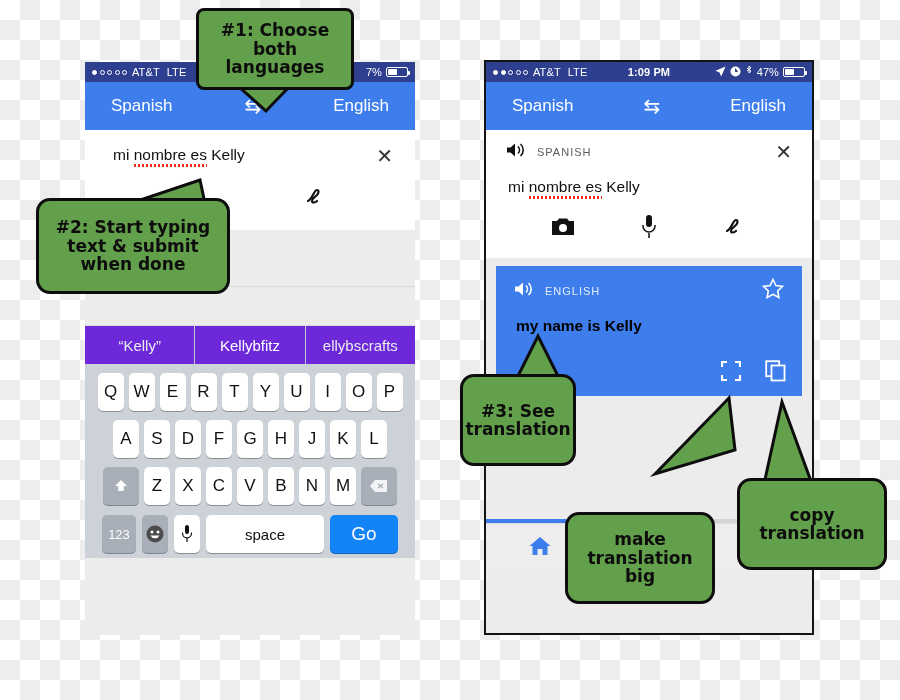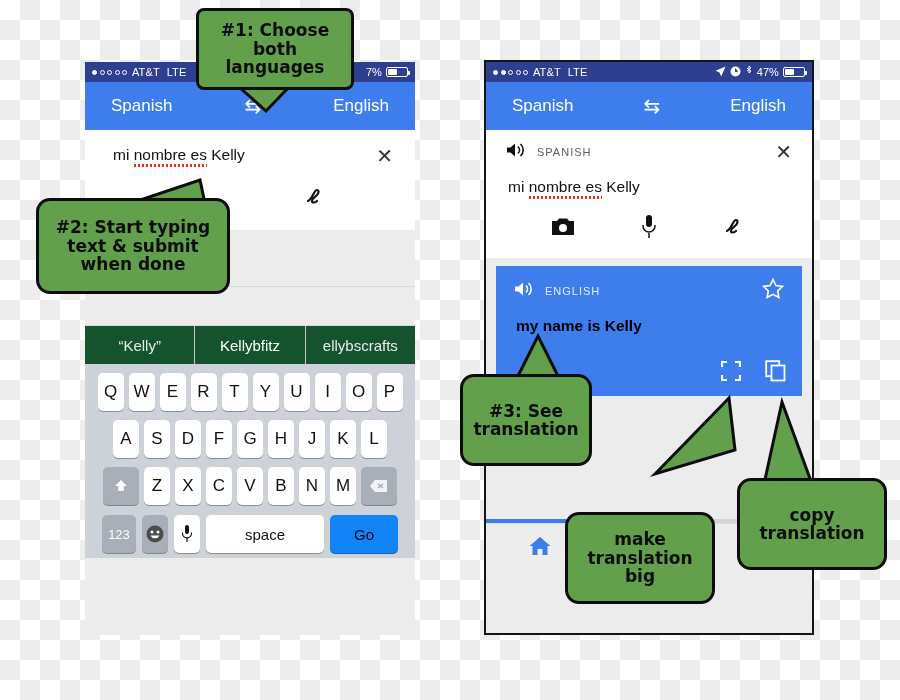--- a/index.html
+++ b/index.html
@@ -322,6 +322,7 @@
       <span class="sb-carrier">AT&amp;T</span>
       <span class="sb-lte">LTE</span>
     </div>
+    <div class="sb-center">1:09 PM</div>
     <div class="sb-right">
       <span class="ic-loc">
         <svg width="11" height="11" viewBox="0 0 11 11">

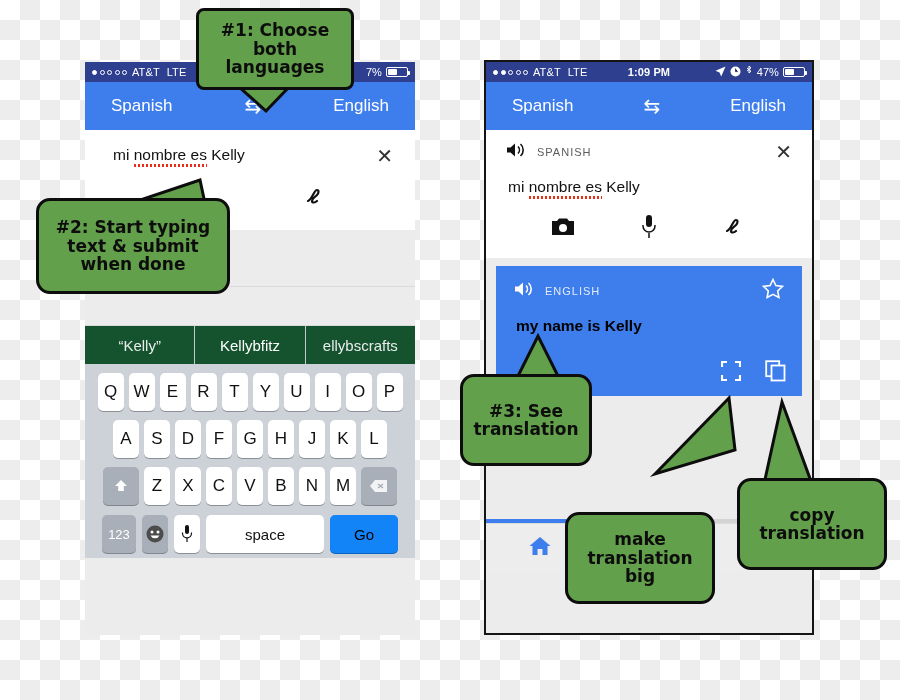--- a/index.html
+++ b/index.html
@@ -100,7 +100,7 @@
   
   .kb { background: #cdd2d9; padding-bottom: 5px; }
   .suggest {
-    height: 38px; background: #14532d; display: flex; align-items: stretch;
+    height: 38px; background: #6d28d9; display: flex; align-items: stretch;
     color: #fff; font-size: 15px;
   }
   .suggest > div {

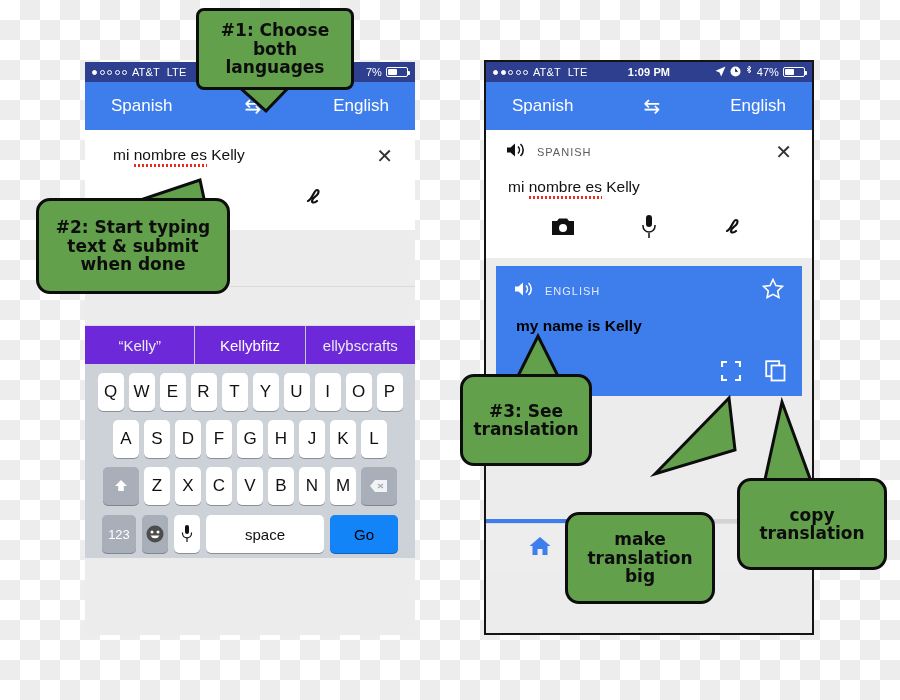--- a/index.html
+++ b/index.html
@@ -171,7 +171,7 @@
 
   #callout-1 { left: 196px; top: 8px;  width: 158px; height: 82px; border-radius: 8px; }
   #callout-2 { left: 36px;  top: 198px; width: 194px; height: 96px; }
-  #callout-3 { left: 460px; top: 374px; width: 132px; height: 92px; }
+  #callout-3 { left: 460px; top: 374px; width: 116px; height: 92px; }
   #callout-4 { left: 565px; top: 468px; width: 150px; height: 92px; margin-top: 44px; }
   #callout-5 { left: 737px; top: 478px; width: 150px; height: 92px; }
 </style>

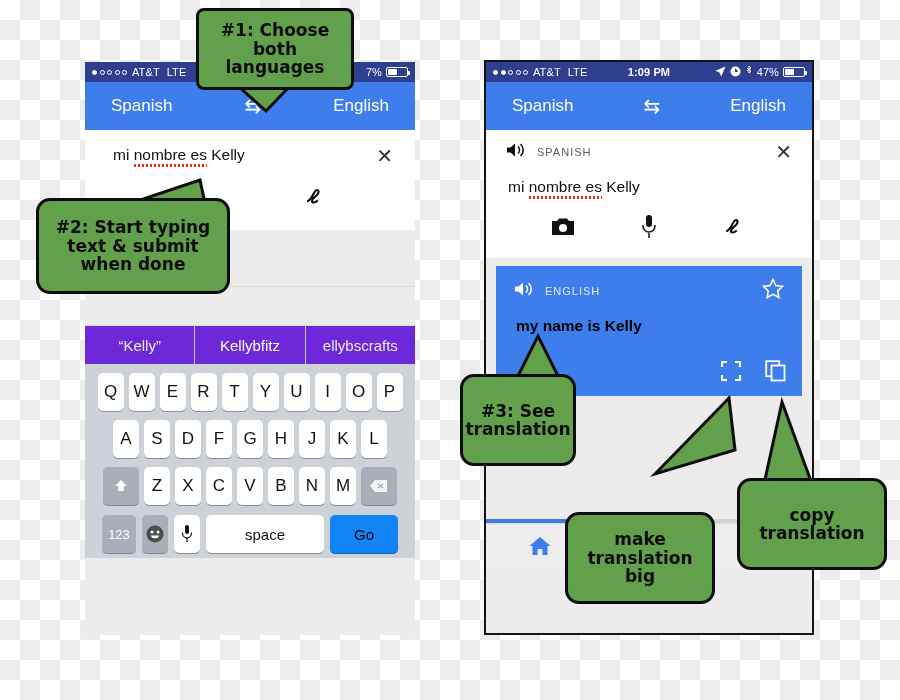--- a/index.html
+++ b/index.html
@@ -120,7 +120,7 @@
   .key.wide { flex: 0 0 36px; }
   .key.grey { background: #a8afb8; box-shadow: 0 1px 0 #80868e; color: #fff; }
   .key.space { flex: 0 0 118px; font-size: 15px; }
-  .key.go { flex: 0 0 68px; background: #1383f8; color: #000000; font-size: 15px; box-shadow: 0 1px 0 #0c63bd; text-align: right; }
+  .key.go { flex: 0 0 68px; background: #1383f8; color: #ffffff; font-size: 19px; box-shadow: 0 1px 0 #0c63bd; text-align: right; }
   .key.num { flex: 0 0 34px; font-size: 13px; }
   .krow.bottom { margin-top: 10px; gap: 6px; align-items: center; }
 

